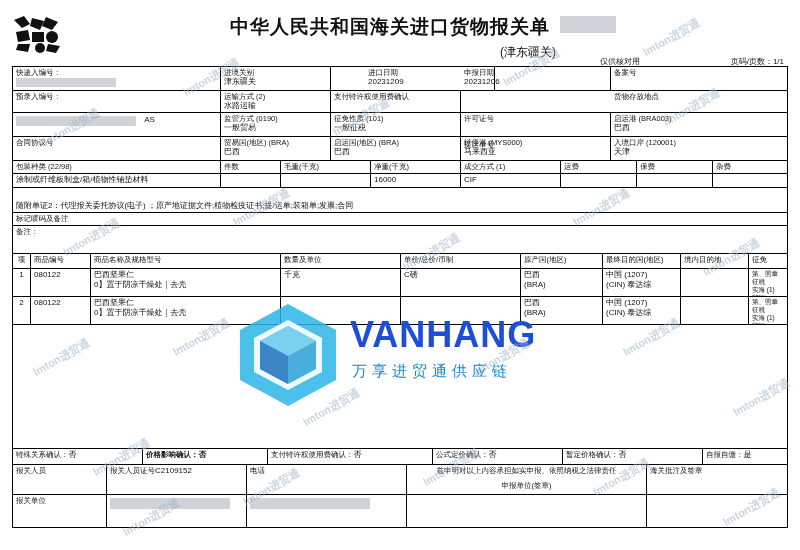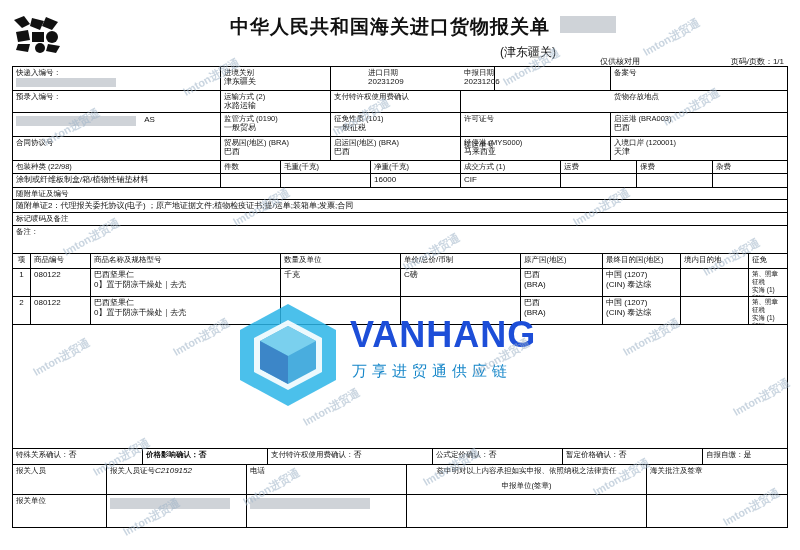--- a/index.html
+++ b/index.html
@@ -270,11 +270,6 @@
       </div>
     </div>
 
-    <div class="row" style="top:121px; height:12px;">
-      <div class="cell nb" style="left:0; width:774px;">
-        <span class="lbl">随附单证及编号</span>
-      </div>
-    </div>
 
     <div class="row" style="top:133px; height:13px;">
       <div class="cell nb" style="left:0; width:774px;">

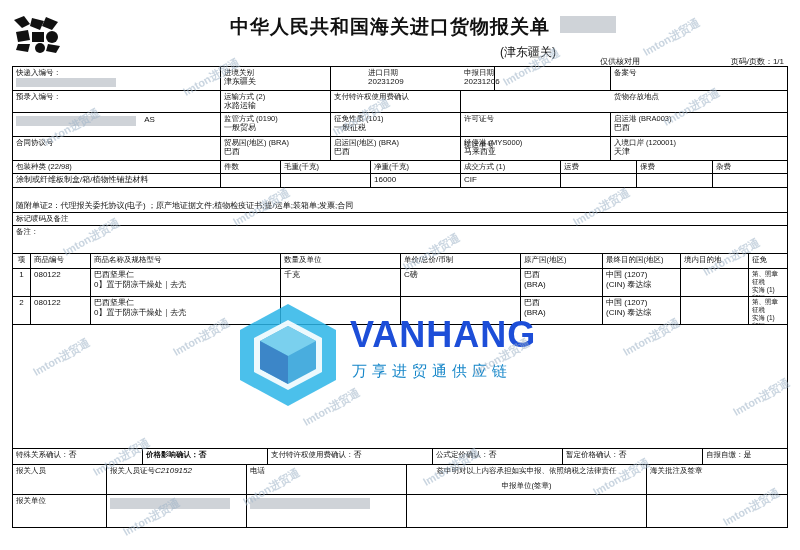--- a/index.html
+++ b/index.html
@@ -417,7 +417,7 @@
         <span class="lbl">报关人员</span>
       </div>
       <div class="cell" style="left:94px; width:140px;">
-        <span class="lbl" style="display:inline;">报关人员证号</span><span class="val" style="display:inline;font-style:italic;">C2109152</span>
+        <span class="lbl" style="display:inline;">报关人员证号</span><span class="val" style="display:inline;">C2109152</span>
       </div>
       <div class="cell" style="left:234px; width:160px;">
         <span class="lbl">电话</span>

